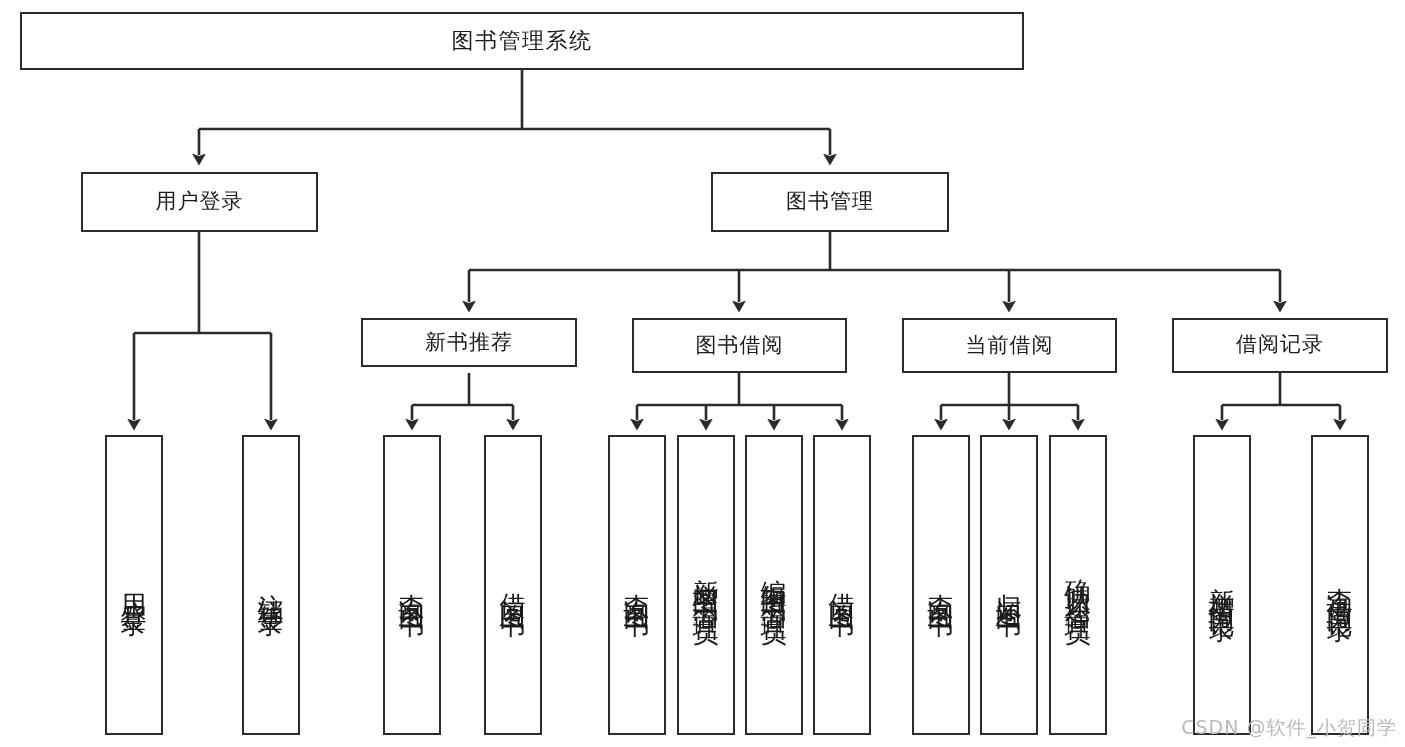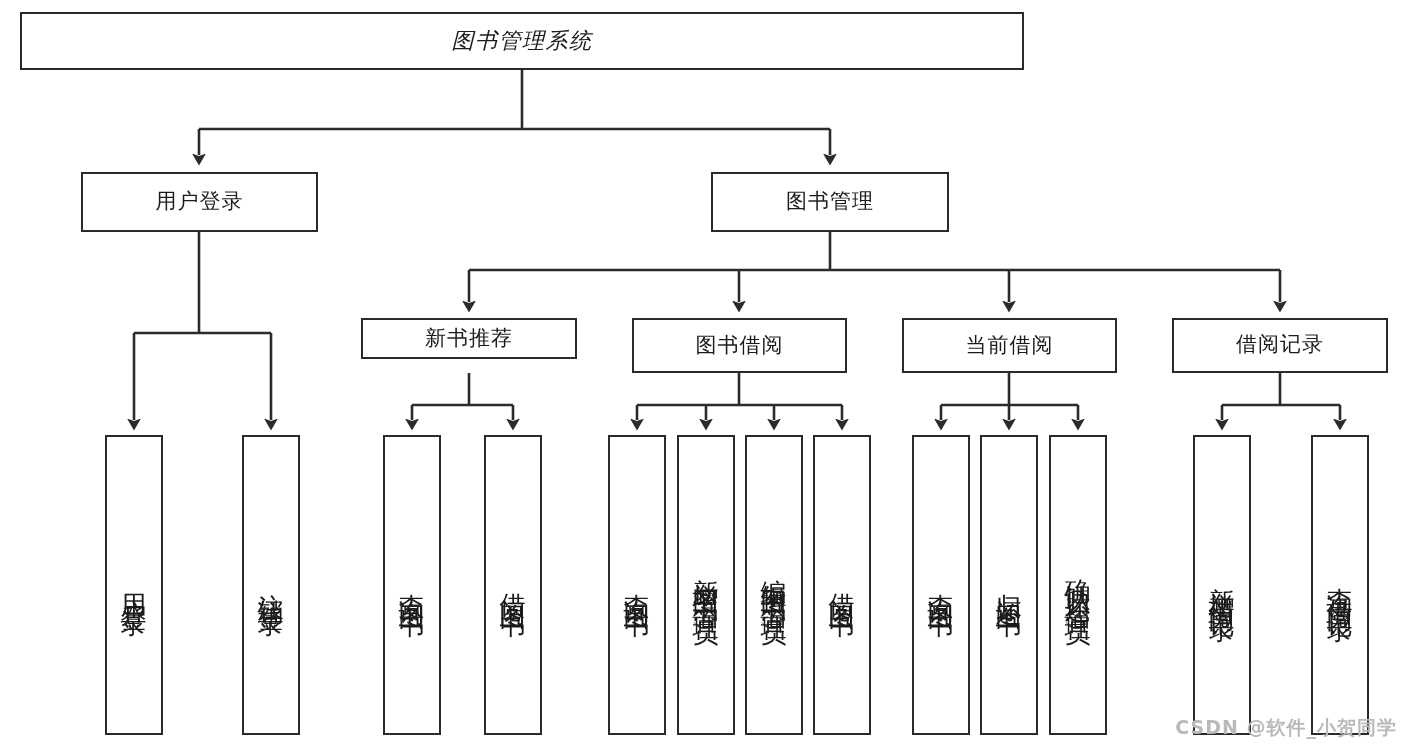--- a/index.html
+++ b/index.html
@@ -34,7 +34,7 @@
   }
   
   .node.h .lbl{font-size:21px;letter-spacing:1px;}
-  .node.root .lbl{font-size:22px;letter-spacing:1.5px;font-style:italic;}
+  .node.root .lbl{font-size:22px;letter-spacing:1.5px;}
 
   
   .node.v{

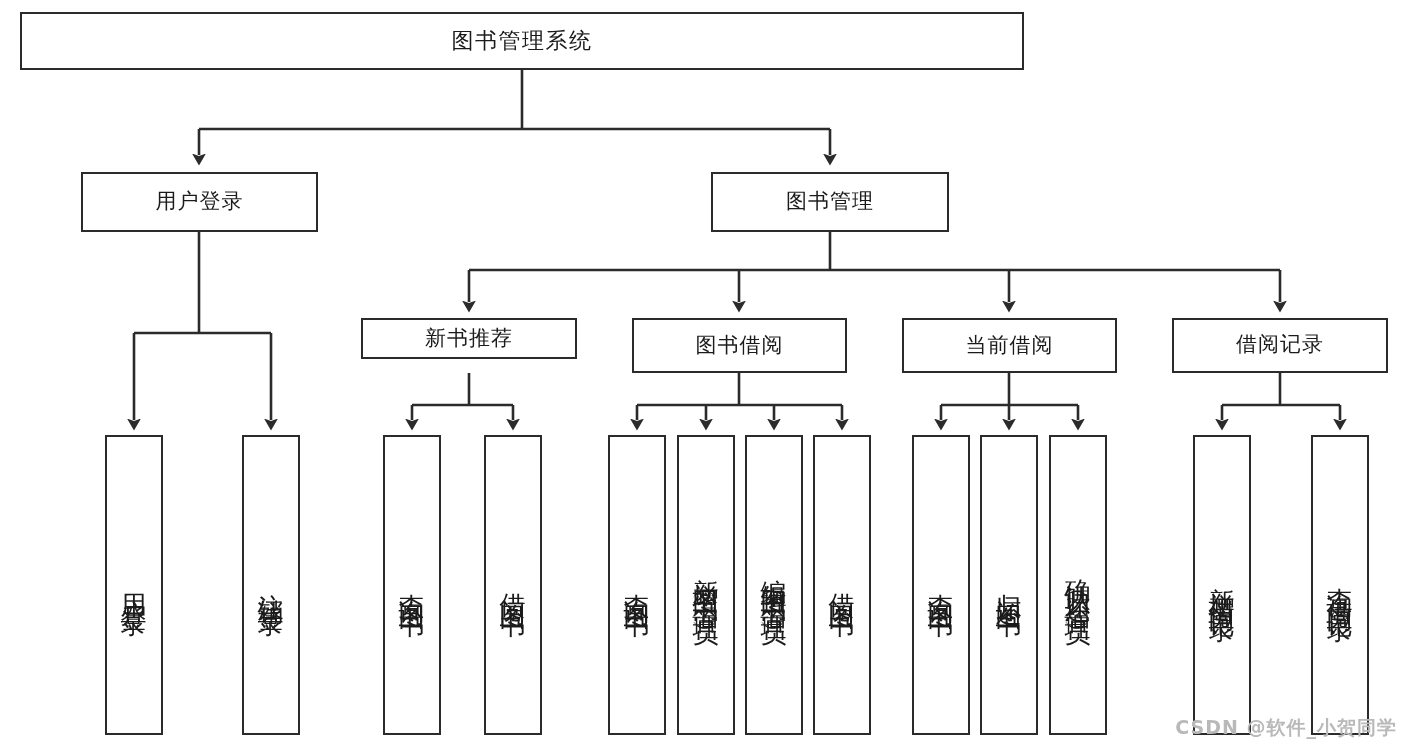--- a/index.html
+++ b/index.html
@@ -132,7 +132,7 @@
     <span class="lbl">图书管理</span>
   </div>
 
-  <div class="node h" style="left:361px;top:318px;width:216px;height:41px;">
+  <div class="node h" style="left:361px;top:318px;width:216px;height:49px;">
     <span class="lbl">新书推荐</span>
   </div>
   <div class="node h" style="left:632px;top:318px;width:215px;height:55px;">

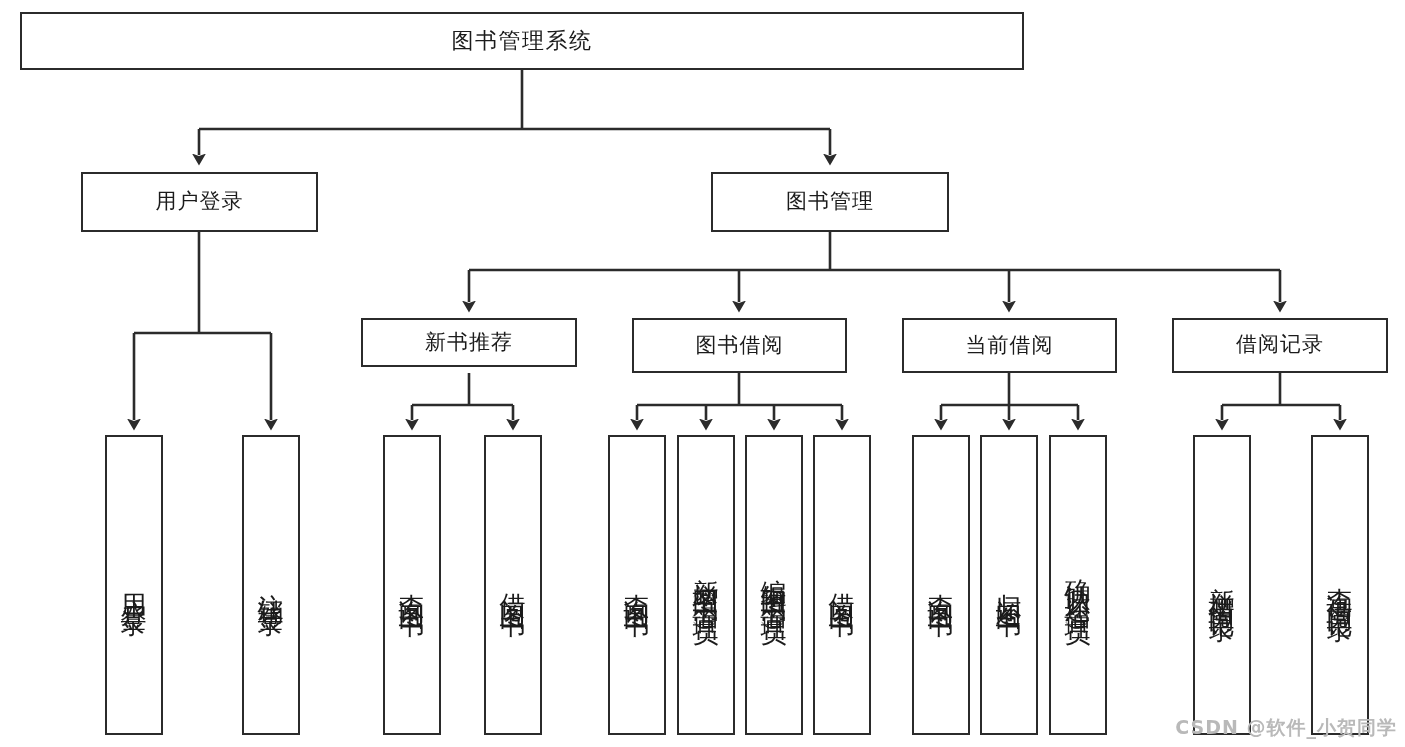--- a/index.html
+++ b/index.html
@@ -63,7 +63,6 @@
     letter-spacing:1px;
     white-space:nowrap;
     pointer-events:none;
-    font-weight:bold;
   }
 </style>
 </head>

